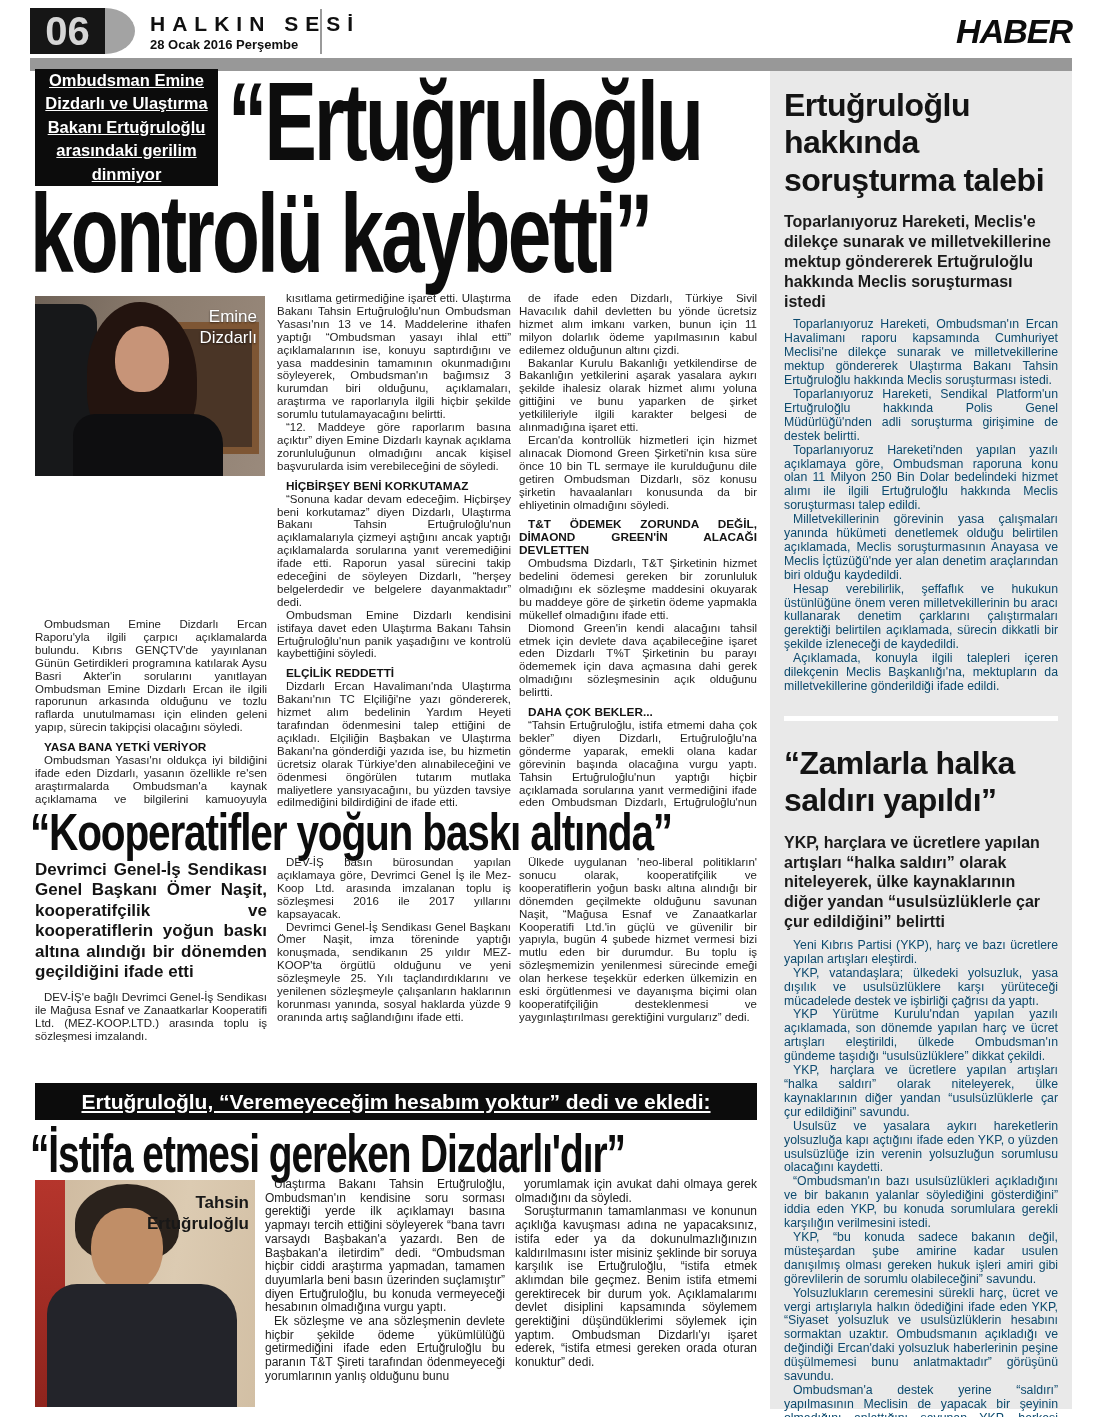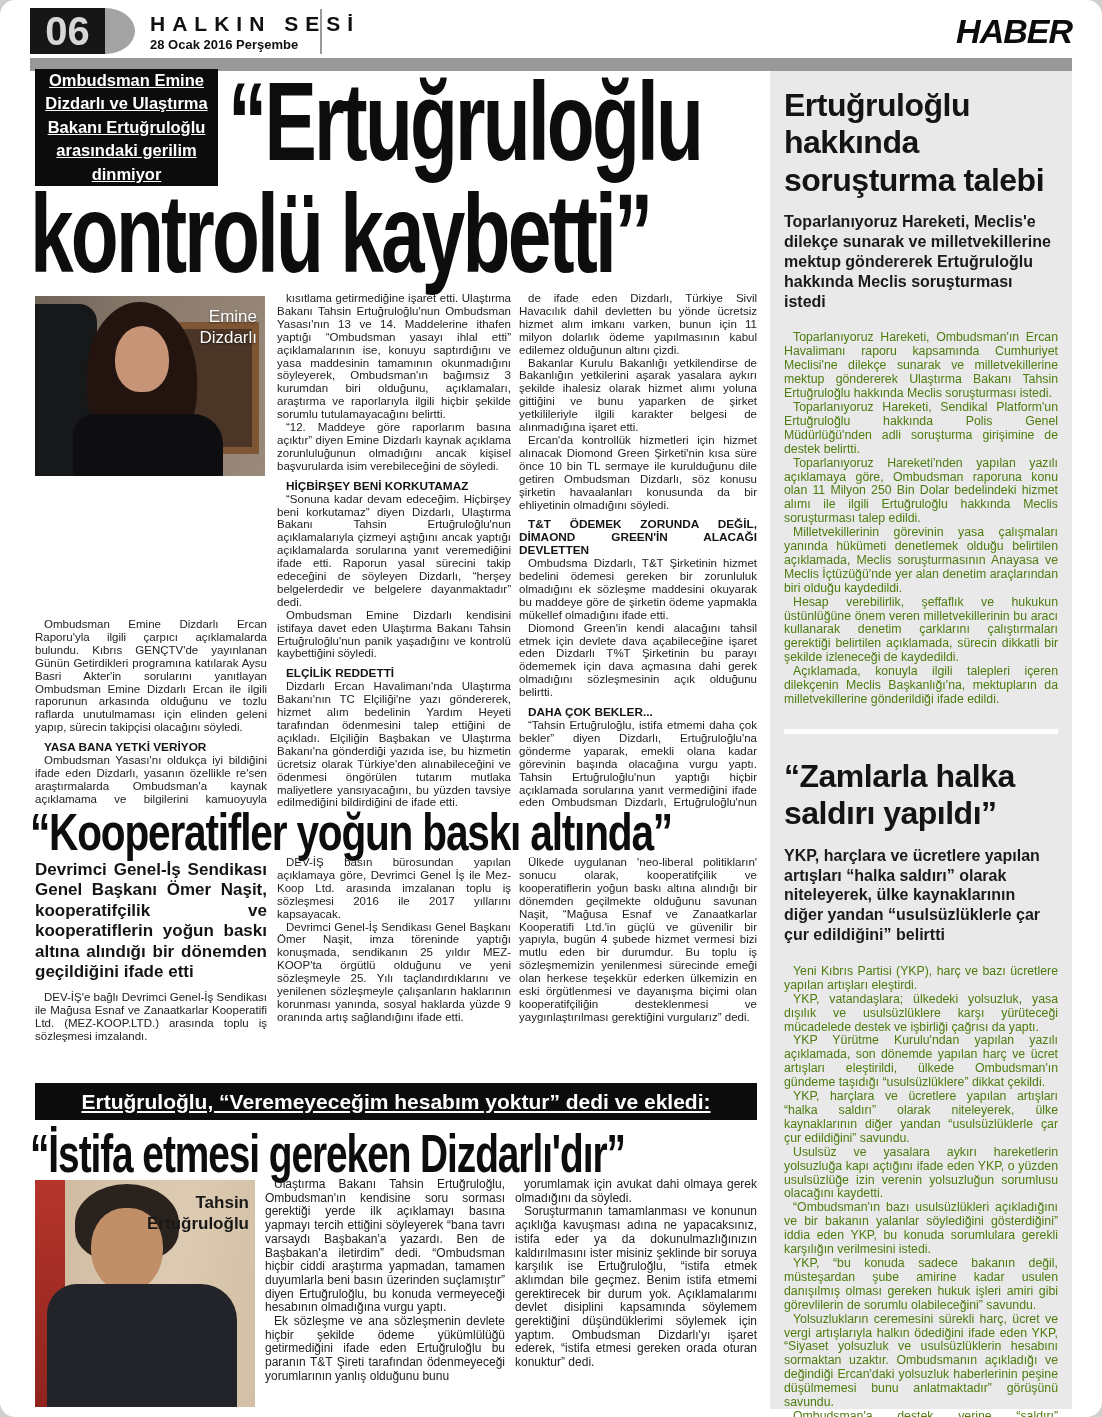--- a/index.html
+++ b/index.html
@@ -6,7 +6,7 @@
   .page{
     position:relative;width:1102px;height:1417px;margin:0 auto;
     background:#ffffff;overflow:hidden;
-    font-family:"Liberation Sans",sans-serif;color:#1c1c1c;border-radius:15px;
+    font-family:"Liberation Sans",sans-serif;color:#1c1c1c;
   }
   .abs{position:absolute;}
 

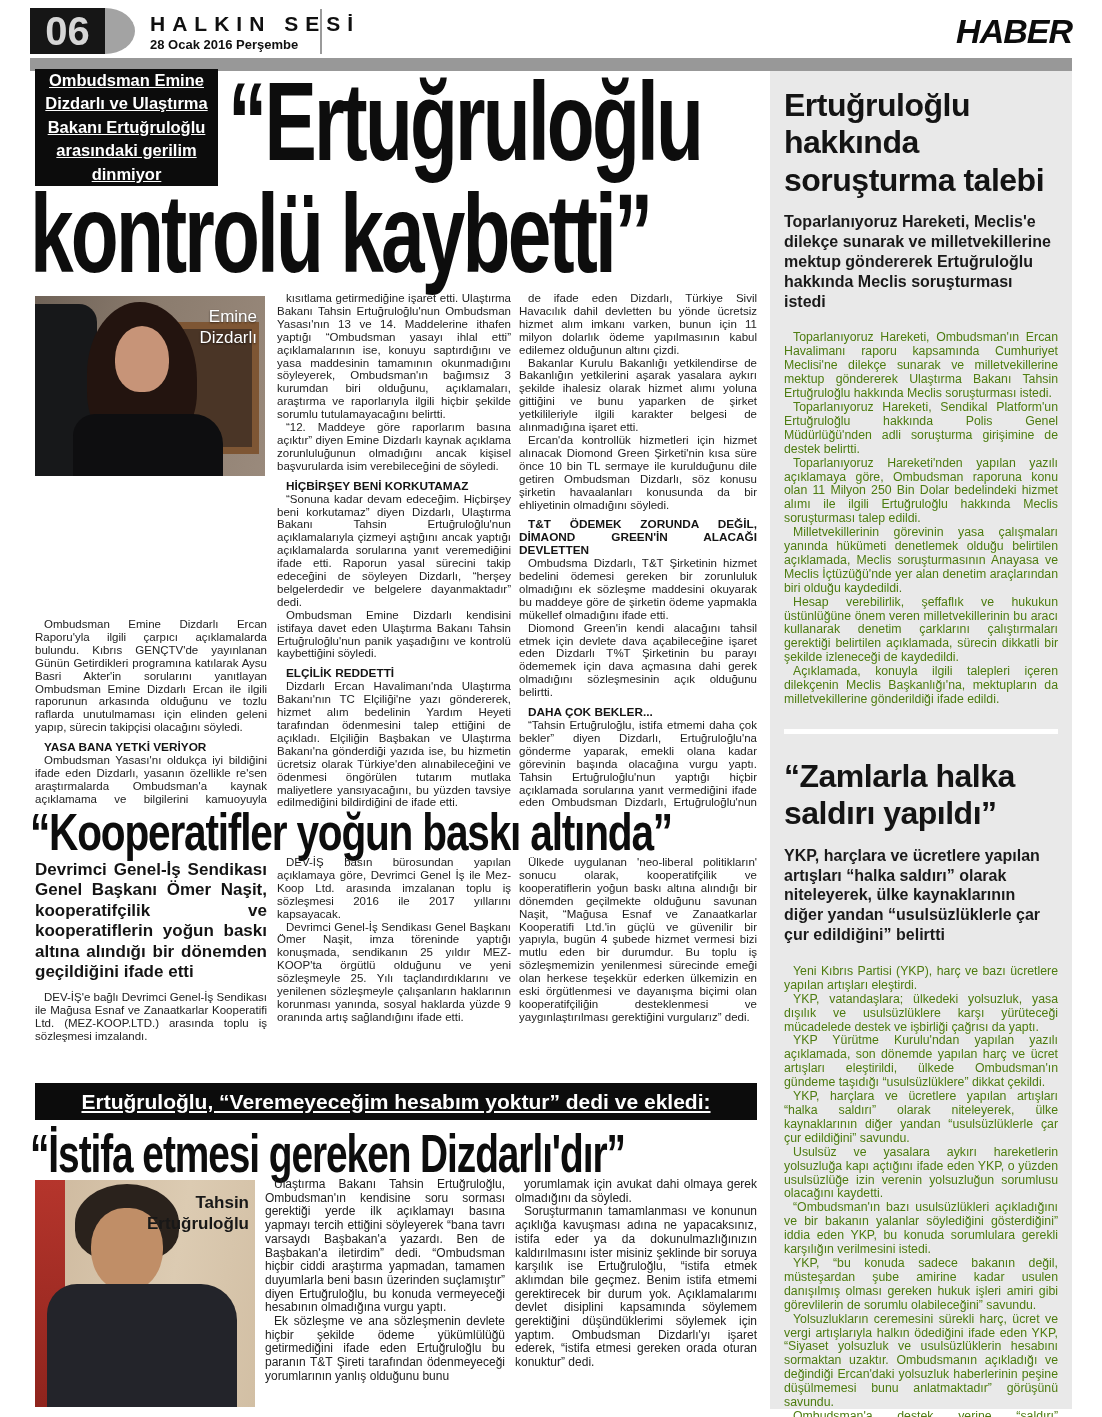--- a/index.html
+++ b/index.html
@@ -79,7 +79,7 @@
     padding:16px 14px 8px;box-sizing:border-box;}
   .r-title{font-size:32px;font-weight:800;line-height:1.17;letter-spacing:-0.5px;color:#141414;margin:0;}
   .r-deck{font-size:16px;font-weight:bold;line-height:1.24;color:#1a1a1a;margin:13px 0 0;}
-  .r-body{margin-top:20px;font-size:12.3px;line-height:13.9px;text-align:justify;color:#4d7c0f;}
+  .r-body{margin-top:7px;font-size:12.3px;line-height:13.9px;text-align:justify;color:#0c4a6e;}
   .r-body p{margin:0;text-indent:9px;}
   .r-divider{height:5px;background:#ffffff;margin:22px 0 24px;}
 </style>

